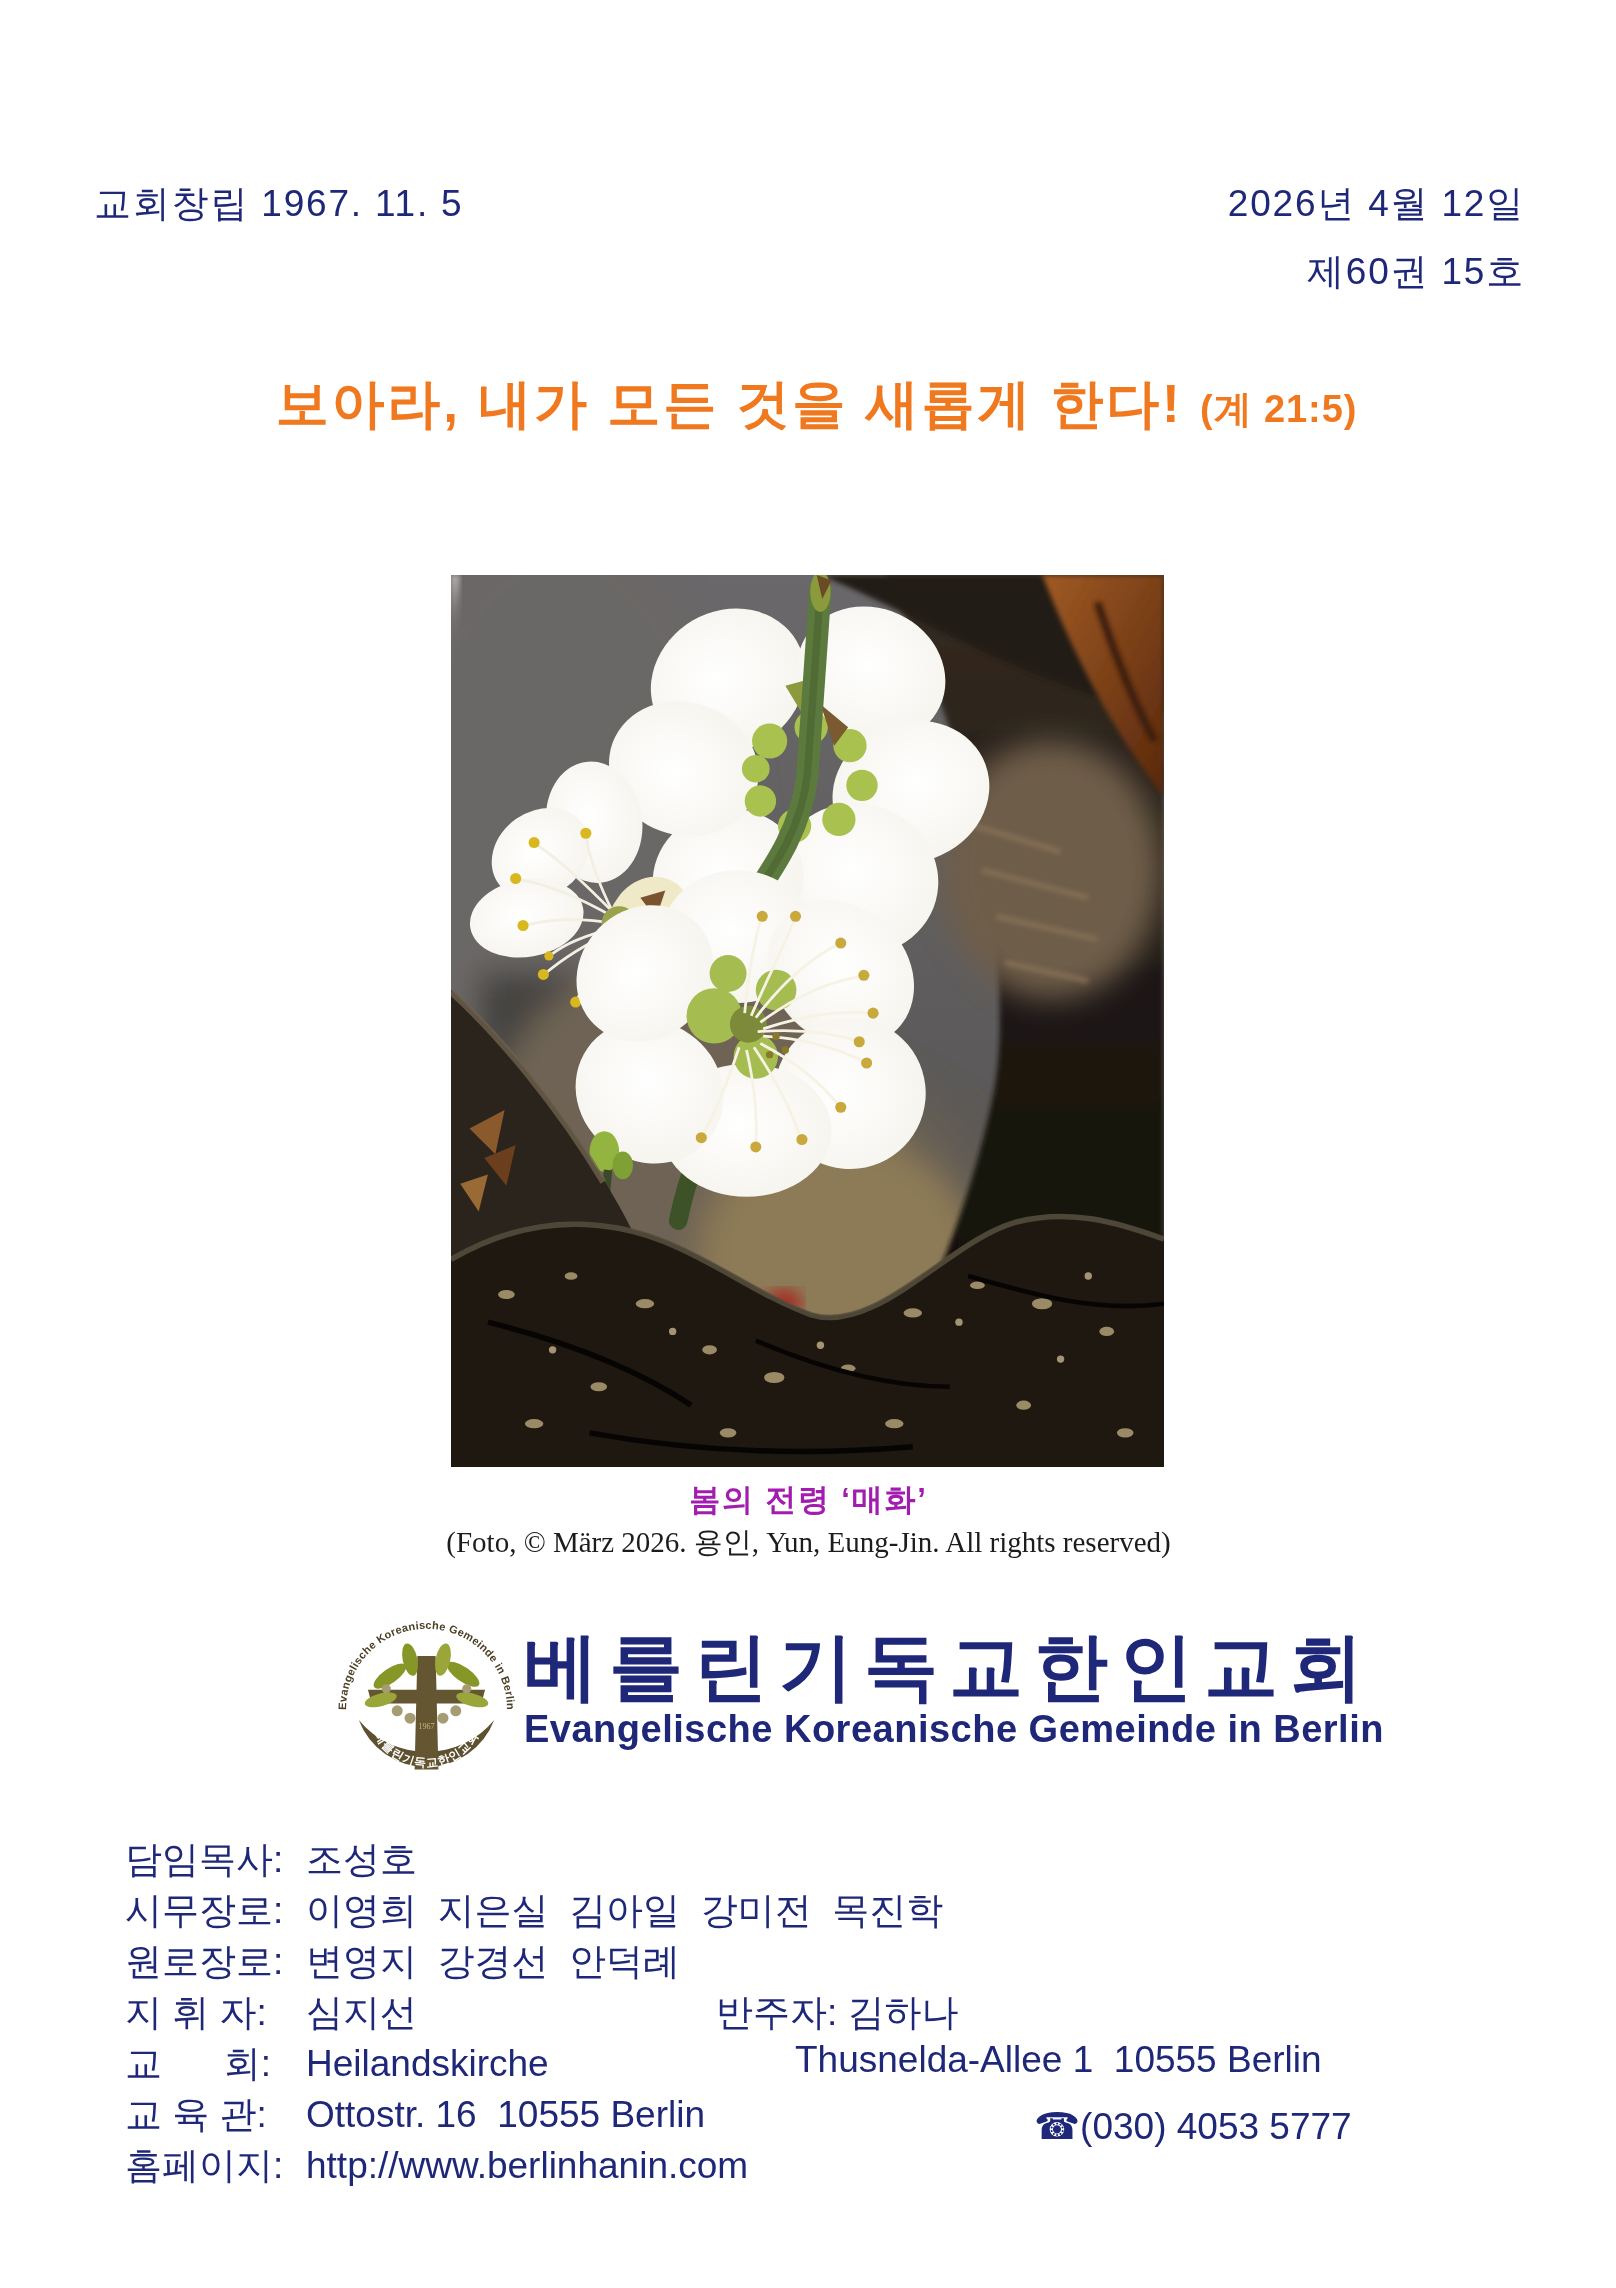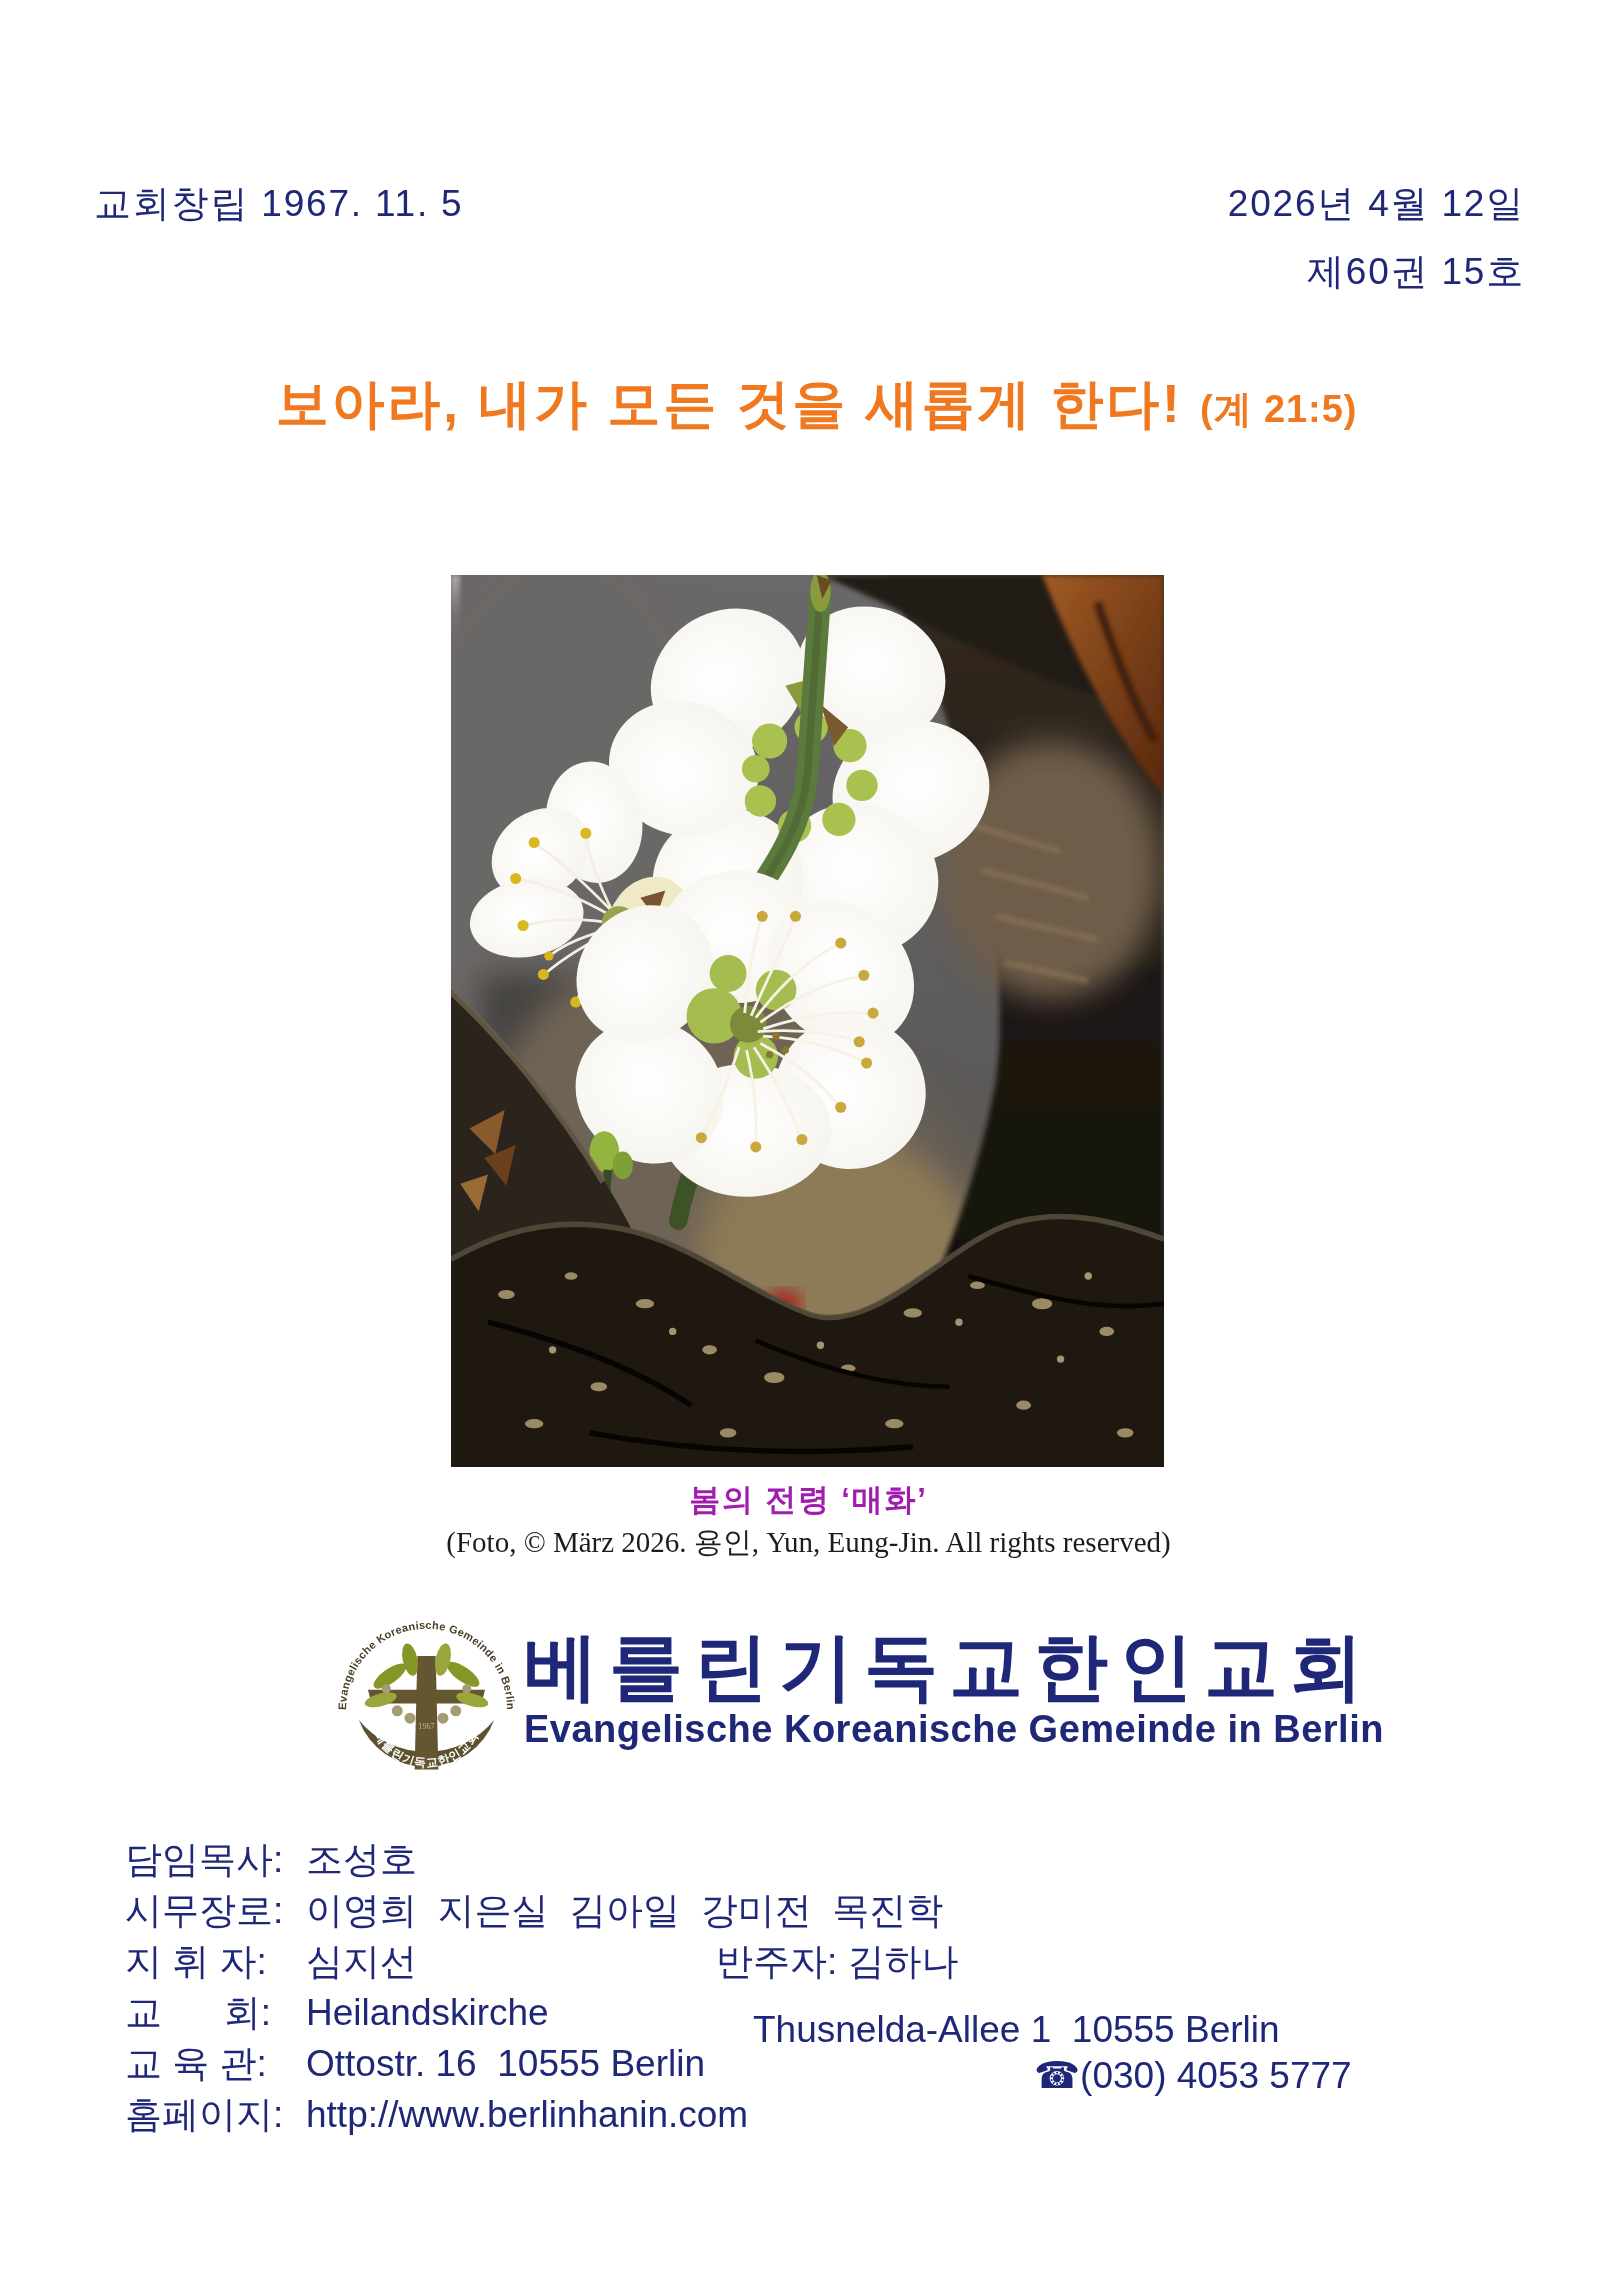--- a/index.html
+++ b/index.html
@@ -324,6 +324,7 @@
   <div class="info">
       <div class="info-row row-1"><span class="info-label">담임목사:</span><span class="info-value">조성호</span></div>
       <div class="info-row row-2"><span class="info-label">시무장로:</span><span class="info-value">이영희  지은실  김아일  강미전  목진학</span></div>
+      <div class="info-row row-3"><span class="info-label">원로장로:</span><span class="info-value">변영지  강경선  안덕례</span></div>
       <div class="info-row row-4"><span class="info-label">지 휘 자:</span><span class="info-value">심지선</span><span class="info-extra">반주자: 김하나</span></div>
       <div class="info-row row-5"><span class="info-label">교      회:</span><span class="info-value">Heilandskirche</span><span class="info-extra">Thusnelda-Allee 1  10555 Berlin</span></div>
       <div class="info-row row-6"><span class="info-label">교 육 관:</span><span class="info-value">Ottostr. 16  10555 Berlin</span><span class="info-extra"><span class="">☎</span>(030) 4053 5777</span></div>

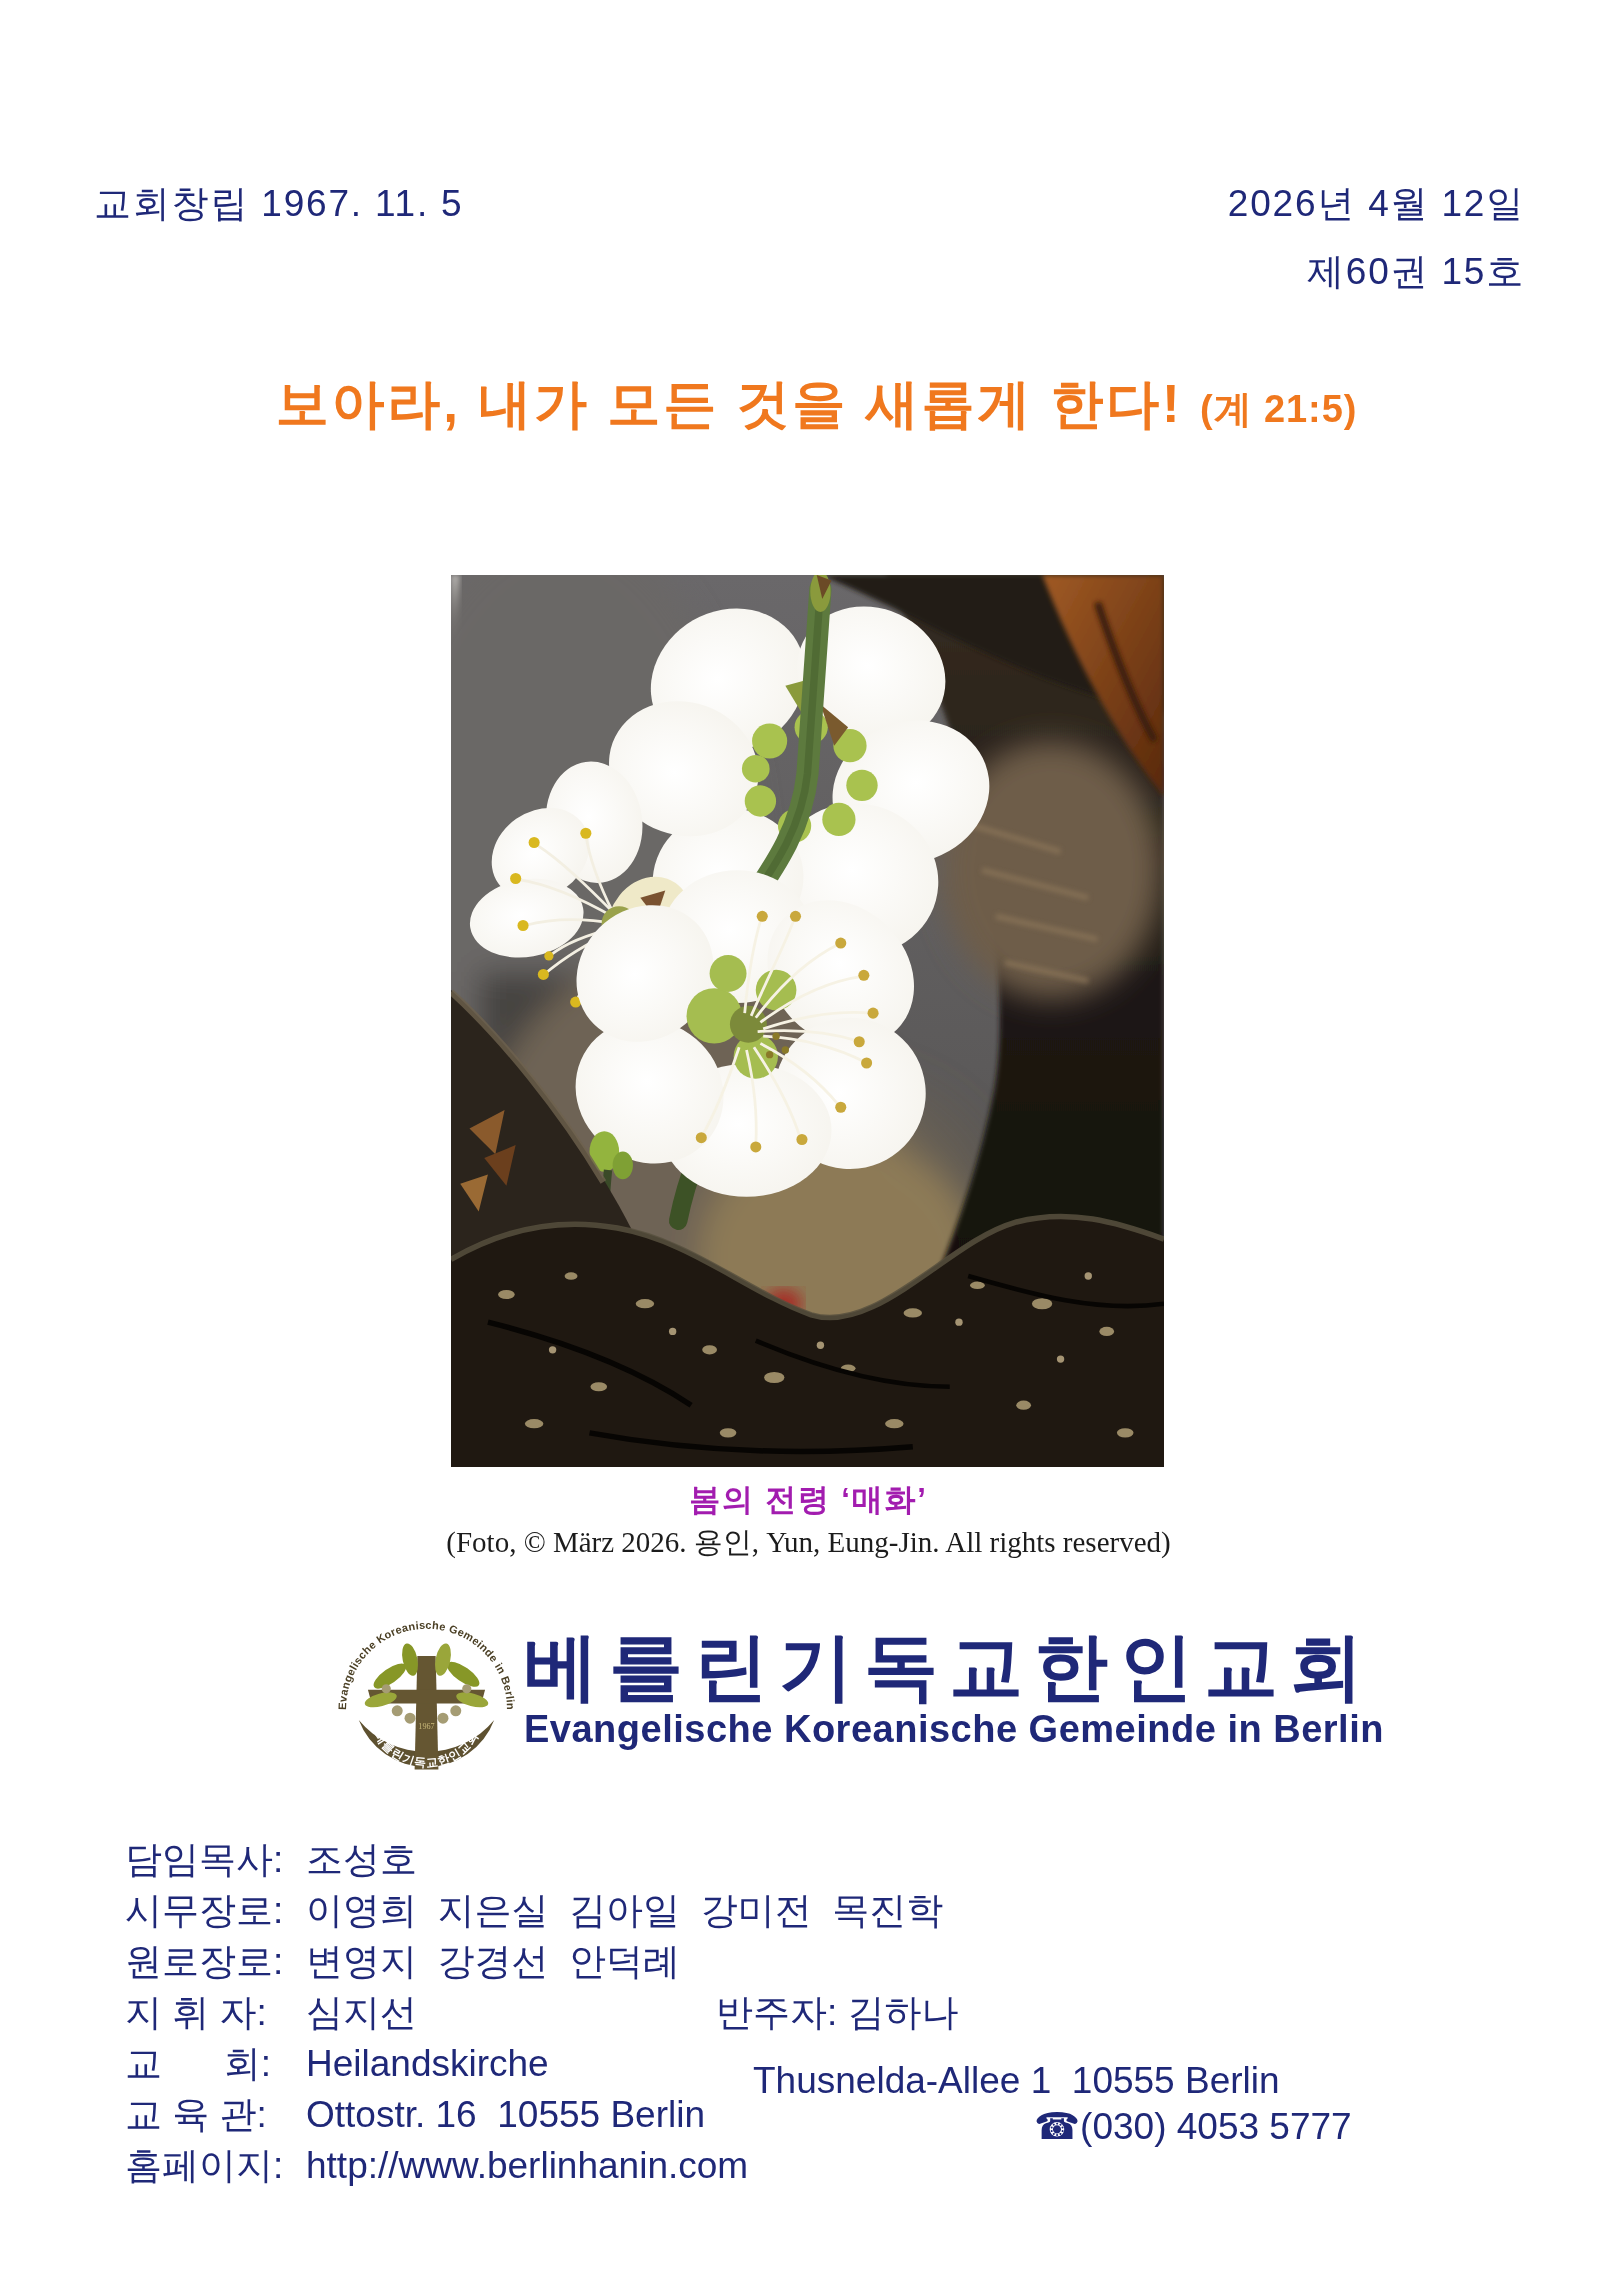--- a/index.html
+++ b/index.html
@@ -36,7 +36,7 @@
   .info-value{white-space:pre;margin-top:28px;}
   .info-extra{position:absolute;top:0;white-space:pre;}
   .info-row.row-4 .info-extra{left:591px;}
-  .info-row.row-5 .info-extra{left:628px;margin-top:21px;}
+  .info-row.row-5 .info-extra{left:670px;}
   .info-row.row-6 .info-extra{left:909px;margin-top:15px;}
 </style>
 </head>

